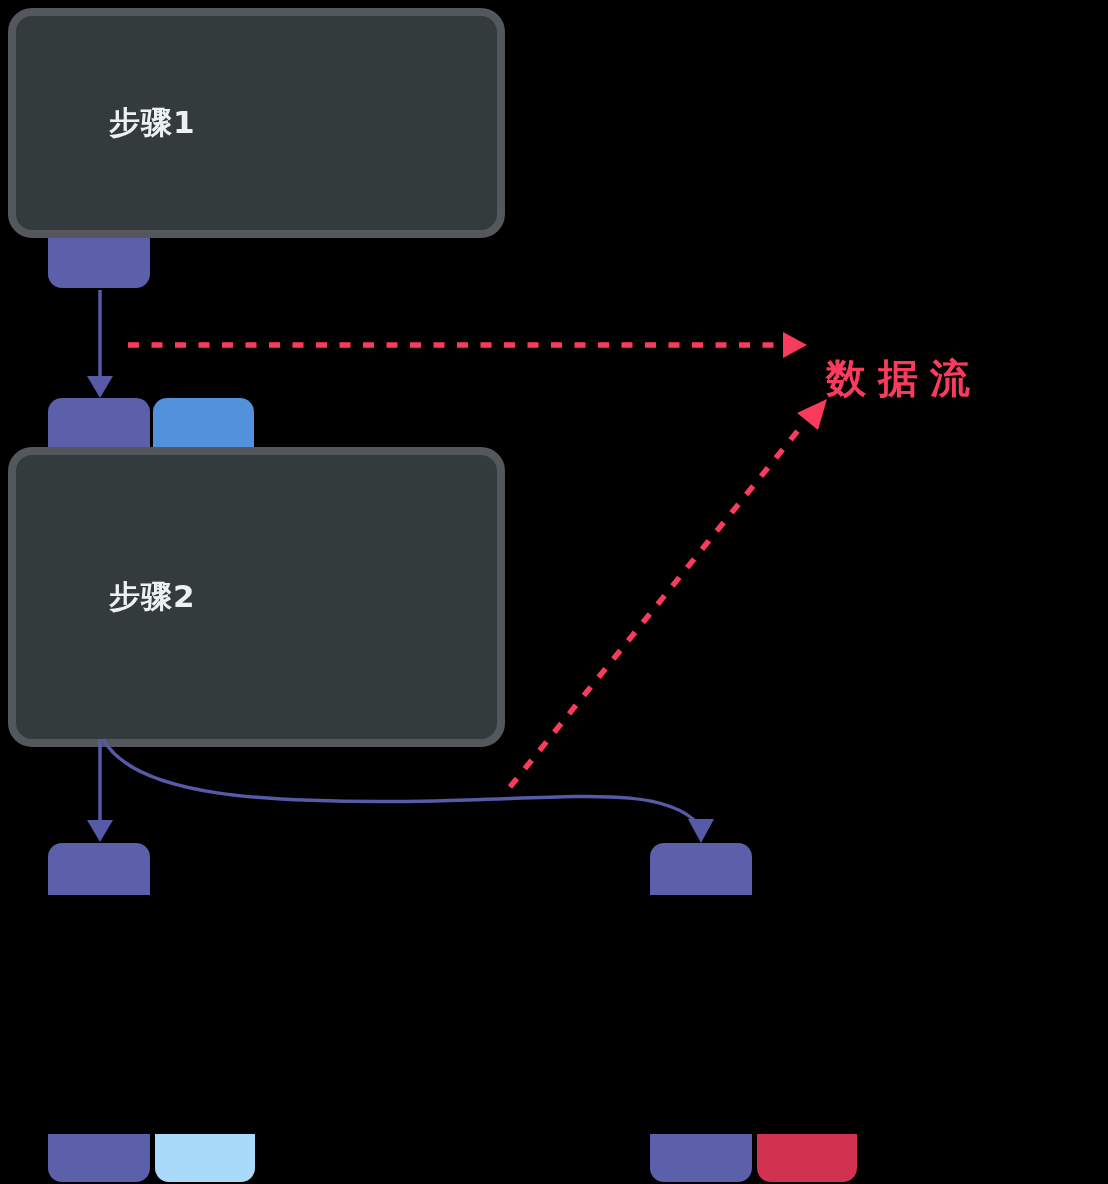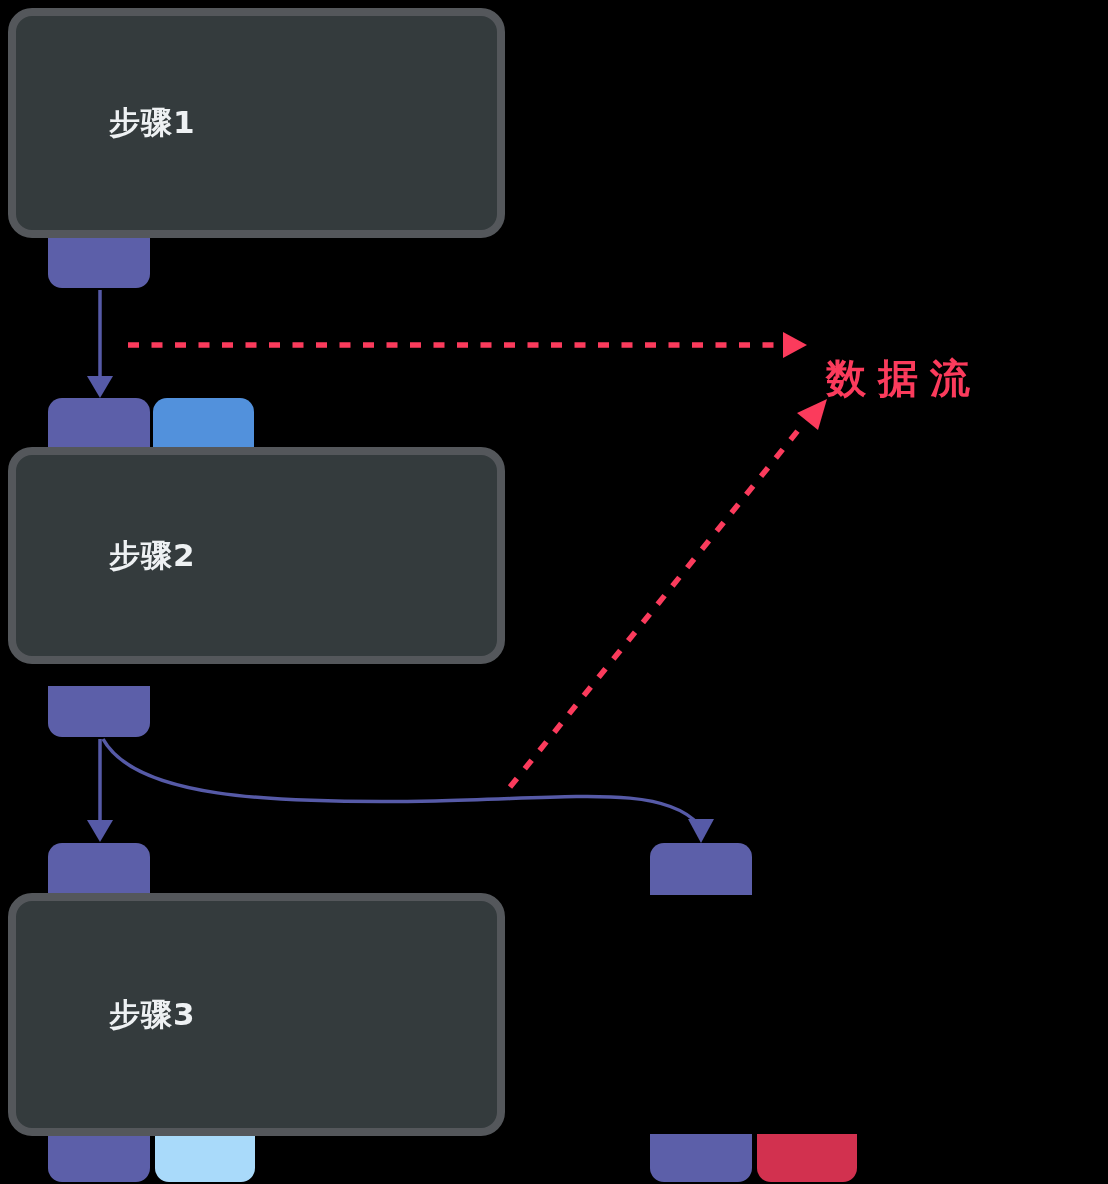--- a/index.html
+++ b/index.html
@@ -94,7 +94,7 @@
     <span class="label">步骤1</span>
   </div>
 
-  <div class="node" style="left:8px;top:447px;width:497px;height:217px;">
+  <div class="node" style="left:8px;top:447px;width:497px;height:300px;">
     <span class="label">步骤2</span>
   </div>
 

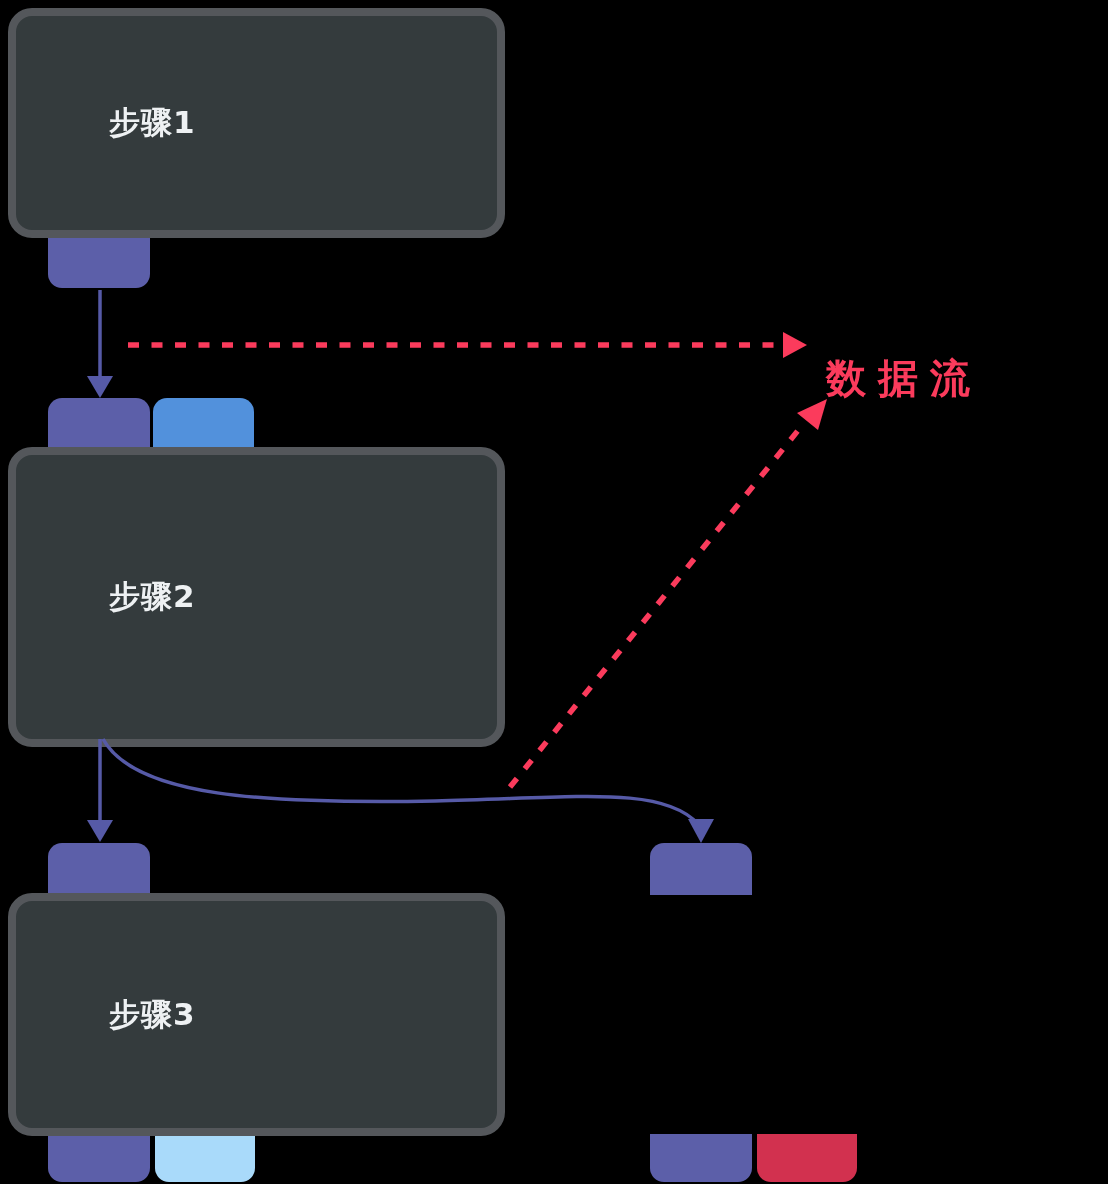--- a/index.html
+++ b/index.html
@@ -98,9 +98,6 @@
     <span class="label">步骤2</span>
   </div>
 
-  <div class="node" style="left:8px;top:893px;width:497px;height:243px;">
-    <span class="label">步骤3</span>
-  </div>
 
 
   <svg class="edges" viewBox="0 0 1108 1184" xmlns="http://www.w3.org/2000/svg">

